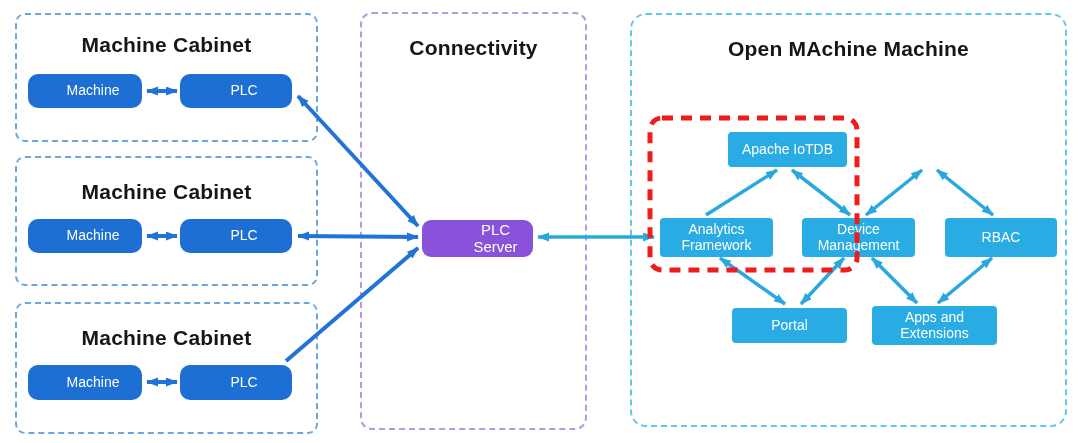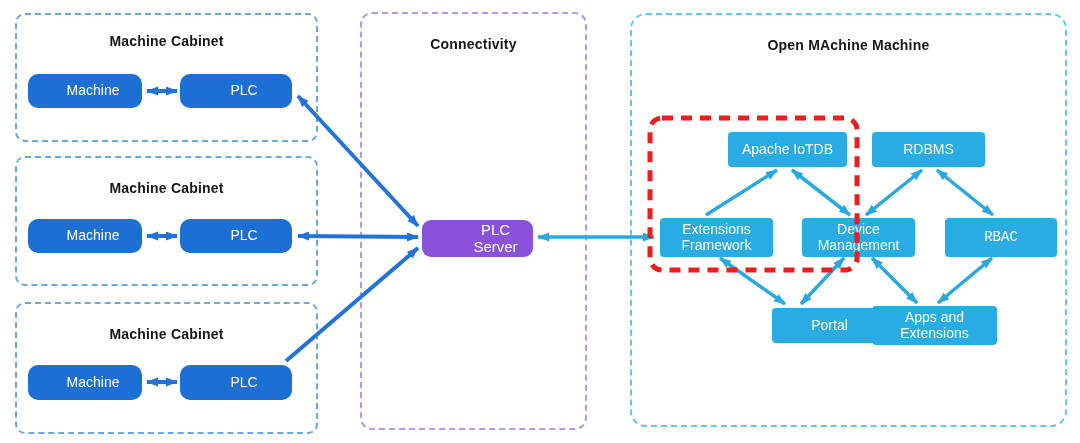--- a/index.html
+++ b/index.html
@@ -14,7 +14,7 @@
   .platform{border:2px dashed var(--platform-border,#5fc8ed);border-radius:16px;}
   .group-title{
     position:absolute;left:0;right:0;text-align:center;
-    font-size:14px;font-weight:700;color:#161616;letter-spacing:.2px;
+    font-size:21px;font-weight:700;color:#161616;letter-spacing:.2px;
   }
   
   .node{

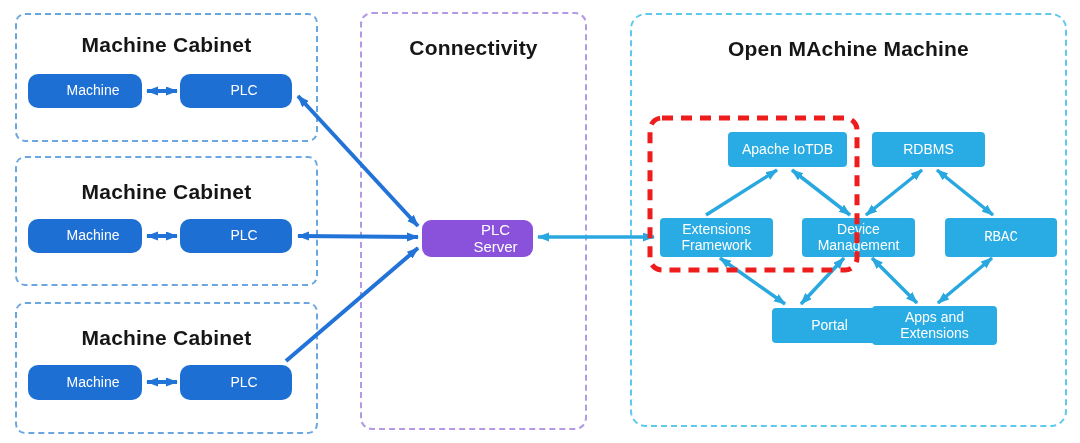--- a/index.html
+++ b/index.html
@@ -67,7 +67,6 @@
   <div class="node node-purple" style="left:422px;top:220px;width:111px;height:37px;padding-left:40px;">PLC Server</div>
 
   <div class="node node-cyan" style="left:728px;top:132px;width:119px;height:35px;">Apache IoTDB</div>
-  <div class="node node-cyan" style="left:872px;top:132px;width:113px;height:35px;">RDBMS</div>
   <div class="node node-cyan" style="left:660px;top:218px;width:113px;height:39px;">Extensions Framework</div>
   <div class="node node-cyan" style="left:802px;top:218px;width:113px;height:39px;">Device Management</div>
   <div class="node node-cyan" style="left:945px;top:218px;width:112px;height:39px;font-family:Liberation Mono, monospace;">RBAC</div>

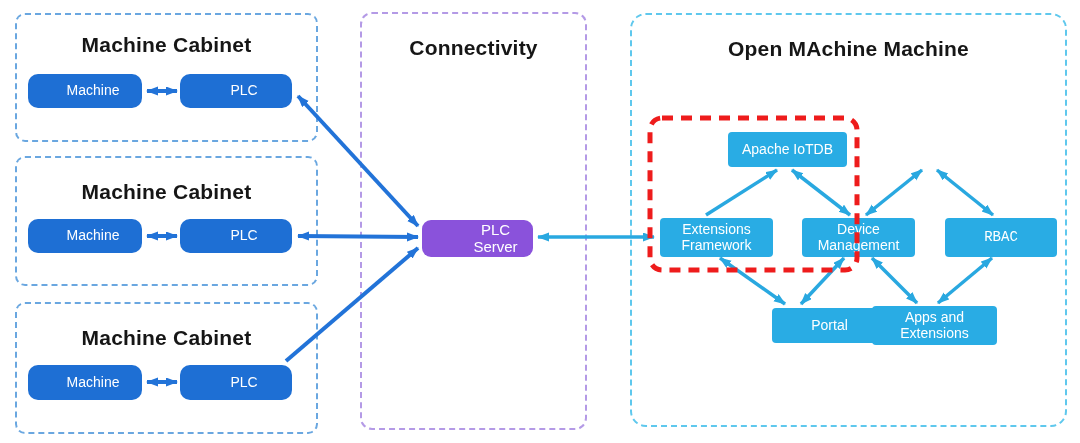--- a/index.html
+++ b/index.html
@@ -67,7 +67,7 @@
   <div class="node node-purple" style="left:422px;top:220px;width:111px;height:37px;padding-left:40px;">PLC Server</div>
 
   <div class="node node-cyan" style="left:728px;top:132px;width:119px;height:35px;">Apache IoTDB</div>
-  <div class="node node-cyan" style="left:660px;top:218px;width:113px;height:39px;">Extensions Framework</div>
+  <div class="node node-cyan" style="left:660px;top:218px;width:113px;height:39px;">Analytics Framework</div>
   <div class="node node-cyan" style="left:802px;top:218px;width:113px;height:39px;">Device Management</div>
   <div class="node node-cyan" style="left:945px;top:218px;width:112px;height:39px;font-family:Liberation Mono, monospace;">RBAC</div>
   <div class="node node-cyan" style="left:772px;top:308px;width:115px;height:35px;">Portal</div>

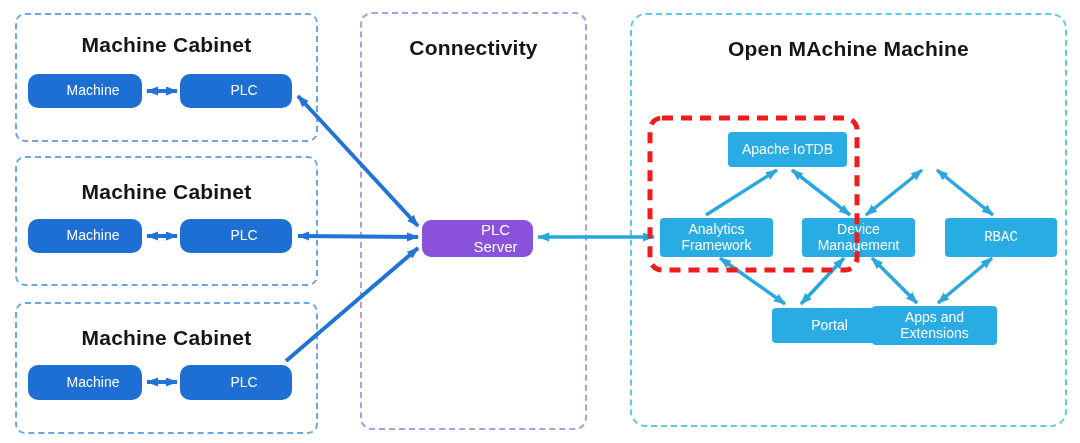--- a/index.html
+++ b/index.html
@@ -69,7 +69,7 @@
   <div class="node node-cyan" style="left:728px;top:132px;width:119px;height:35px;">Apache IoTDB</div>
   <div class="node node-cyan" style="left:660px;top:218px;width:113px;height:39px;">Analytics Framework</div>
   <div class="node node-cyan" style="left:802px;top:218px;width:113px;height:39px;">Device Management</div>
-  <div class="node node-cyan" style="left:945px;top:218px;width:112px;height:39px;font-family:Liberation Mono, monospace;">RBAC</div>
+  <div class="node node-cyan" style="left:945px;top:218px;width:112px;height:39px;">RBAC</div>
   <div class="node node-cyan" style="left:772px;top:308px;width:115px;height:35px;">Portal</div>
   <div class="node node-cyan" style="left:872px;top:306px;width:125px;height:39px;">Apps and Extensions</div>
 

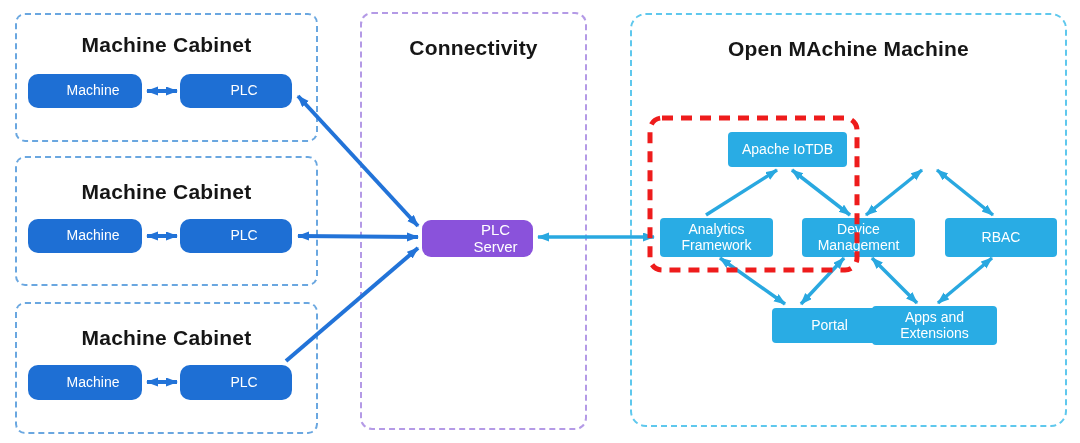--- a/index.html
+++ b/index.html
@@ -70,7 +70,7 @@
   <div class="node node-cyan" style="left:660px;top:218px;width:113px;height:39px;">Analytics Framework</div>
   <div class="node node-cyan" style="left:802px;top:218px;width:113px;height:39px;">Device Management</div>
   <div class="node node-cyan" style="left:945px;top:218px;width:112px;height:39px;">RBAC</div>
-  <div class="node node-cyan" style="left:772px;top:308px;width:115px;height:35px;">Portal</div>
+  <div class="node node-cyan" style="left:732px;top:308px;width:115px;height:35px;">Portal</div>
   <div class="node node-cyan" style="left:872px;top:306px;width:125px;height:39px;">Apps and Extensions</div>
 
   <svg class="arrows" viewBox="0 0 1080 443">

